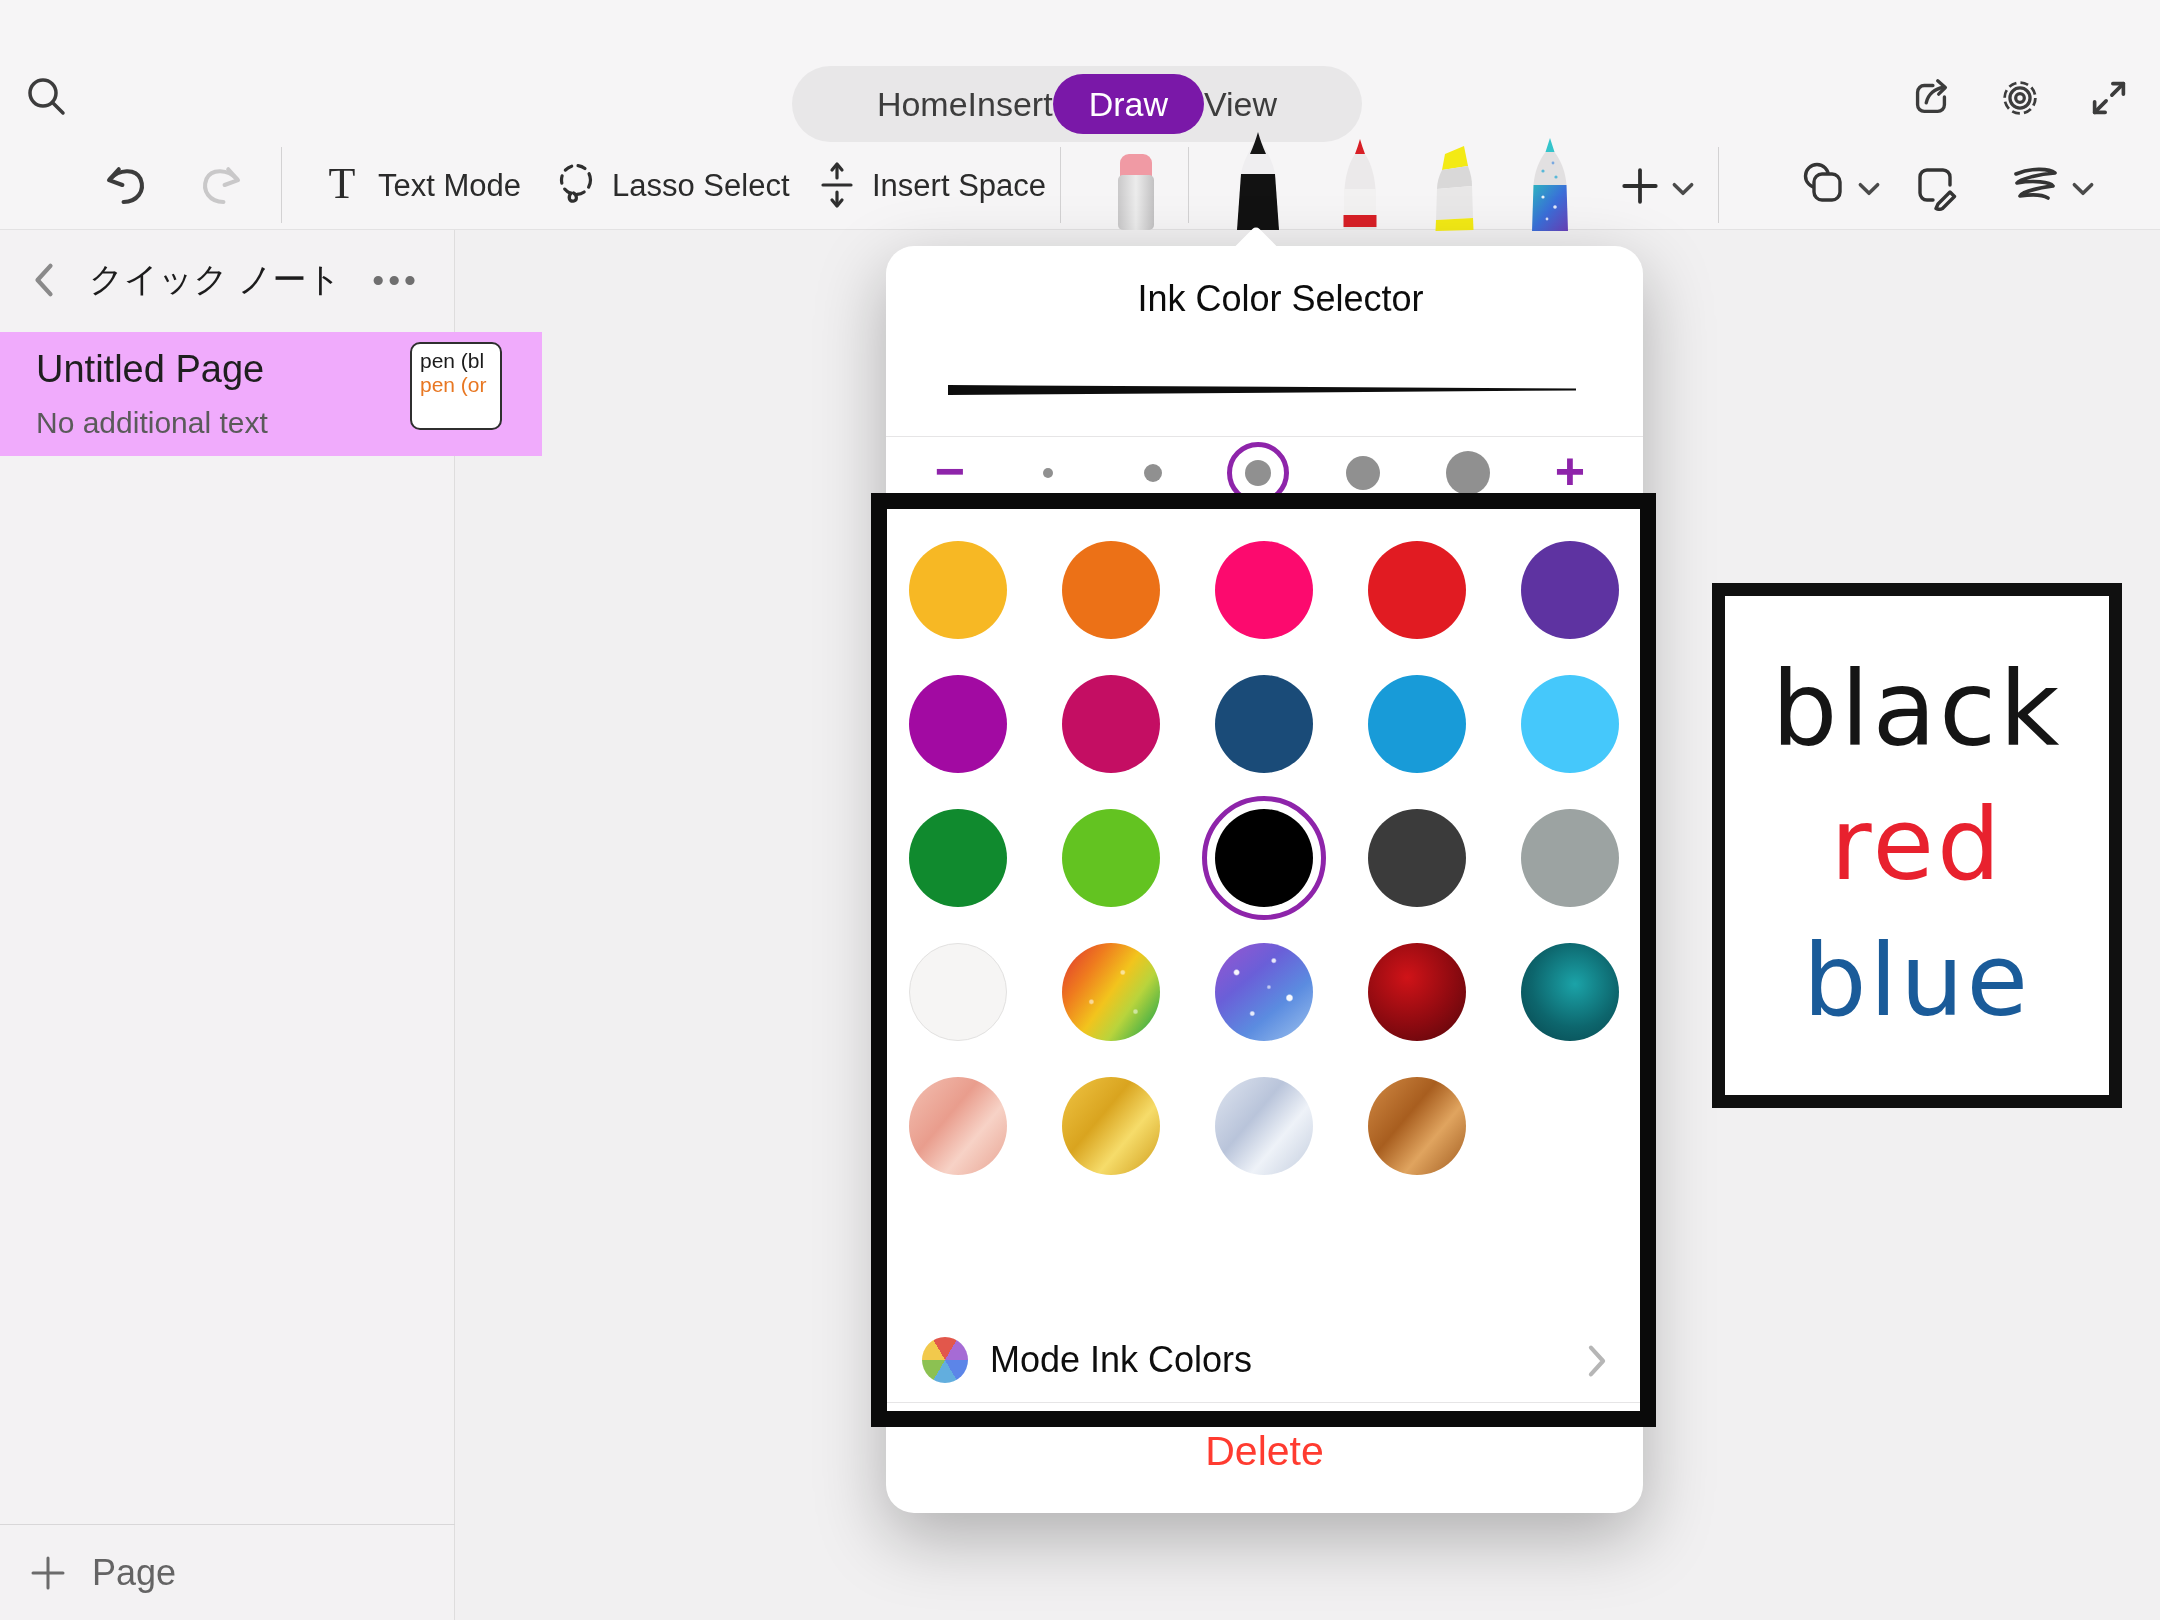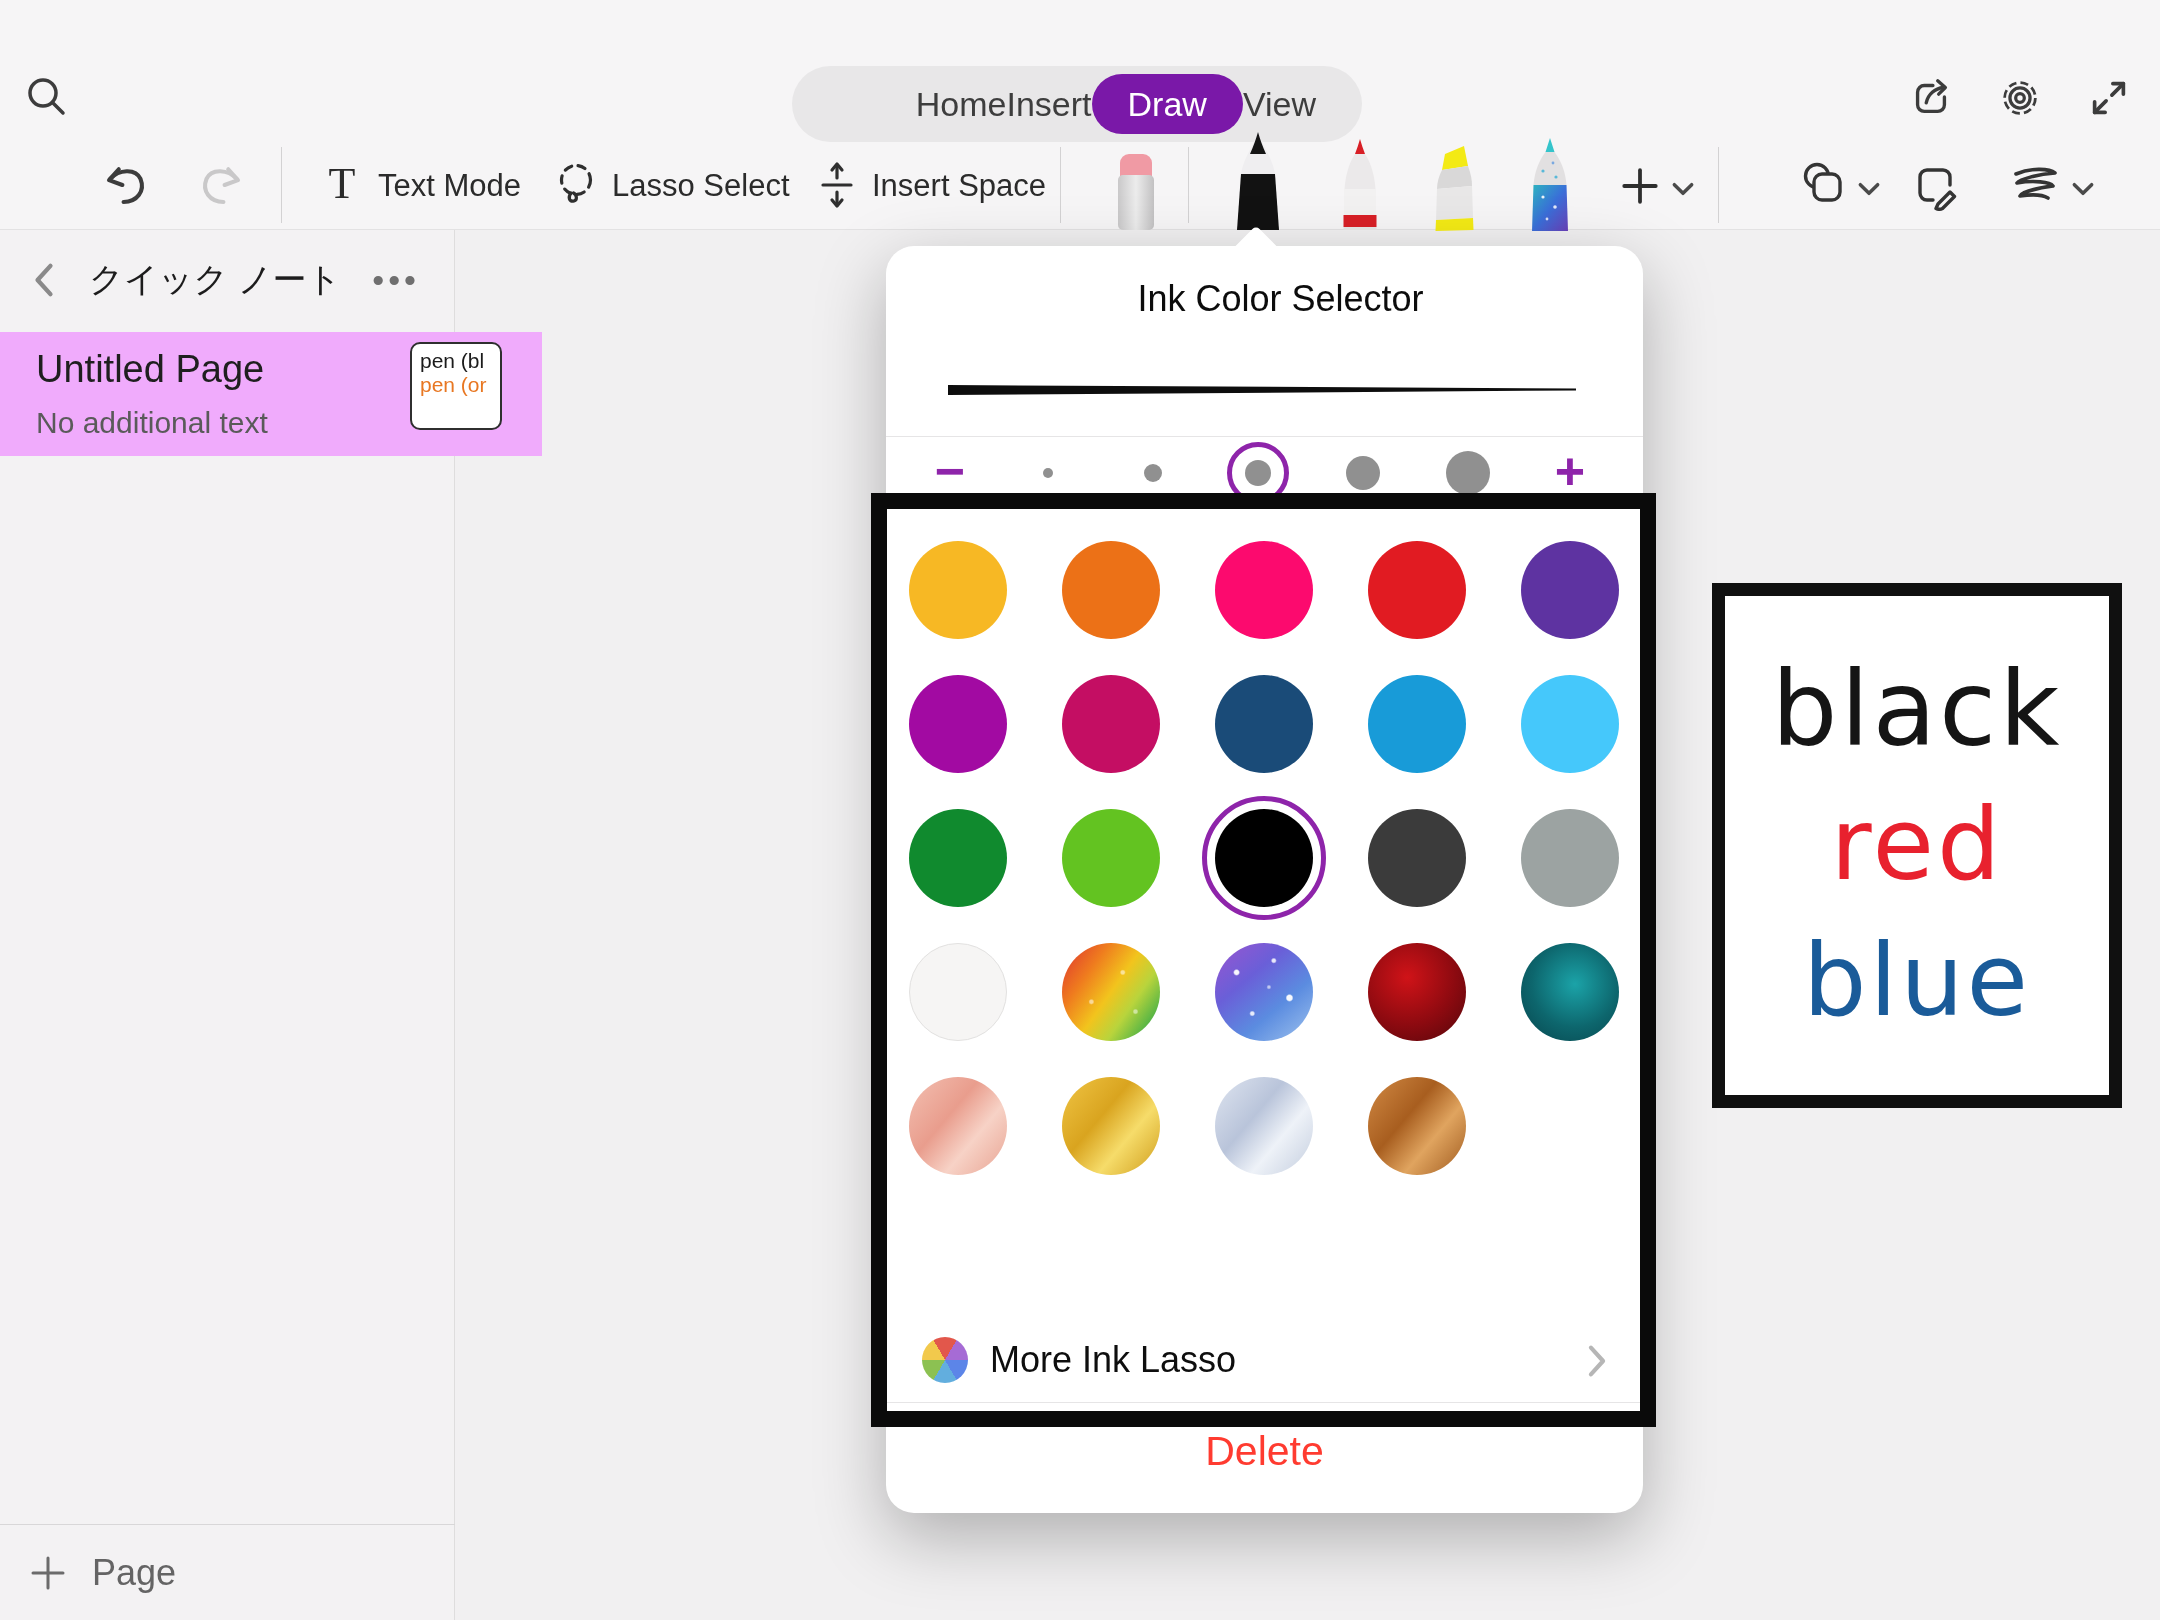--- a/index.html
+++ b/index.html
@@ -11,7 +11,7 @@
   .abs { position:absolute; }
   .icon-btn svg { display:block; }
 
-  .tab-pill { position:absolute; left:792px; top:66px; width:570px; height:76px; background:#e8e7e8; border-radius:38px; display:flex; align-items:center; justify-content:flex-end; padding:8px 46px; }
+  .tab-pill { position:absolute; left:792px; top:66px; width:570px; height:76px; background:#e8e7e8; border-radius:38px; display:flex; align-items:center; justify-content:center; padding:8px 46px; }
   .tab { font-size:34px; color:#3d3d3d; cursor:default; }
   .tab.active { background:#7A18A8; color:#fff; height:60px; border-radius:32px; display:flex; align-items:center; padding:0 36px; font-weight:500; }
 

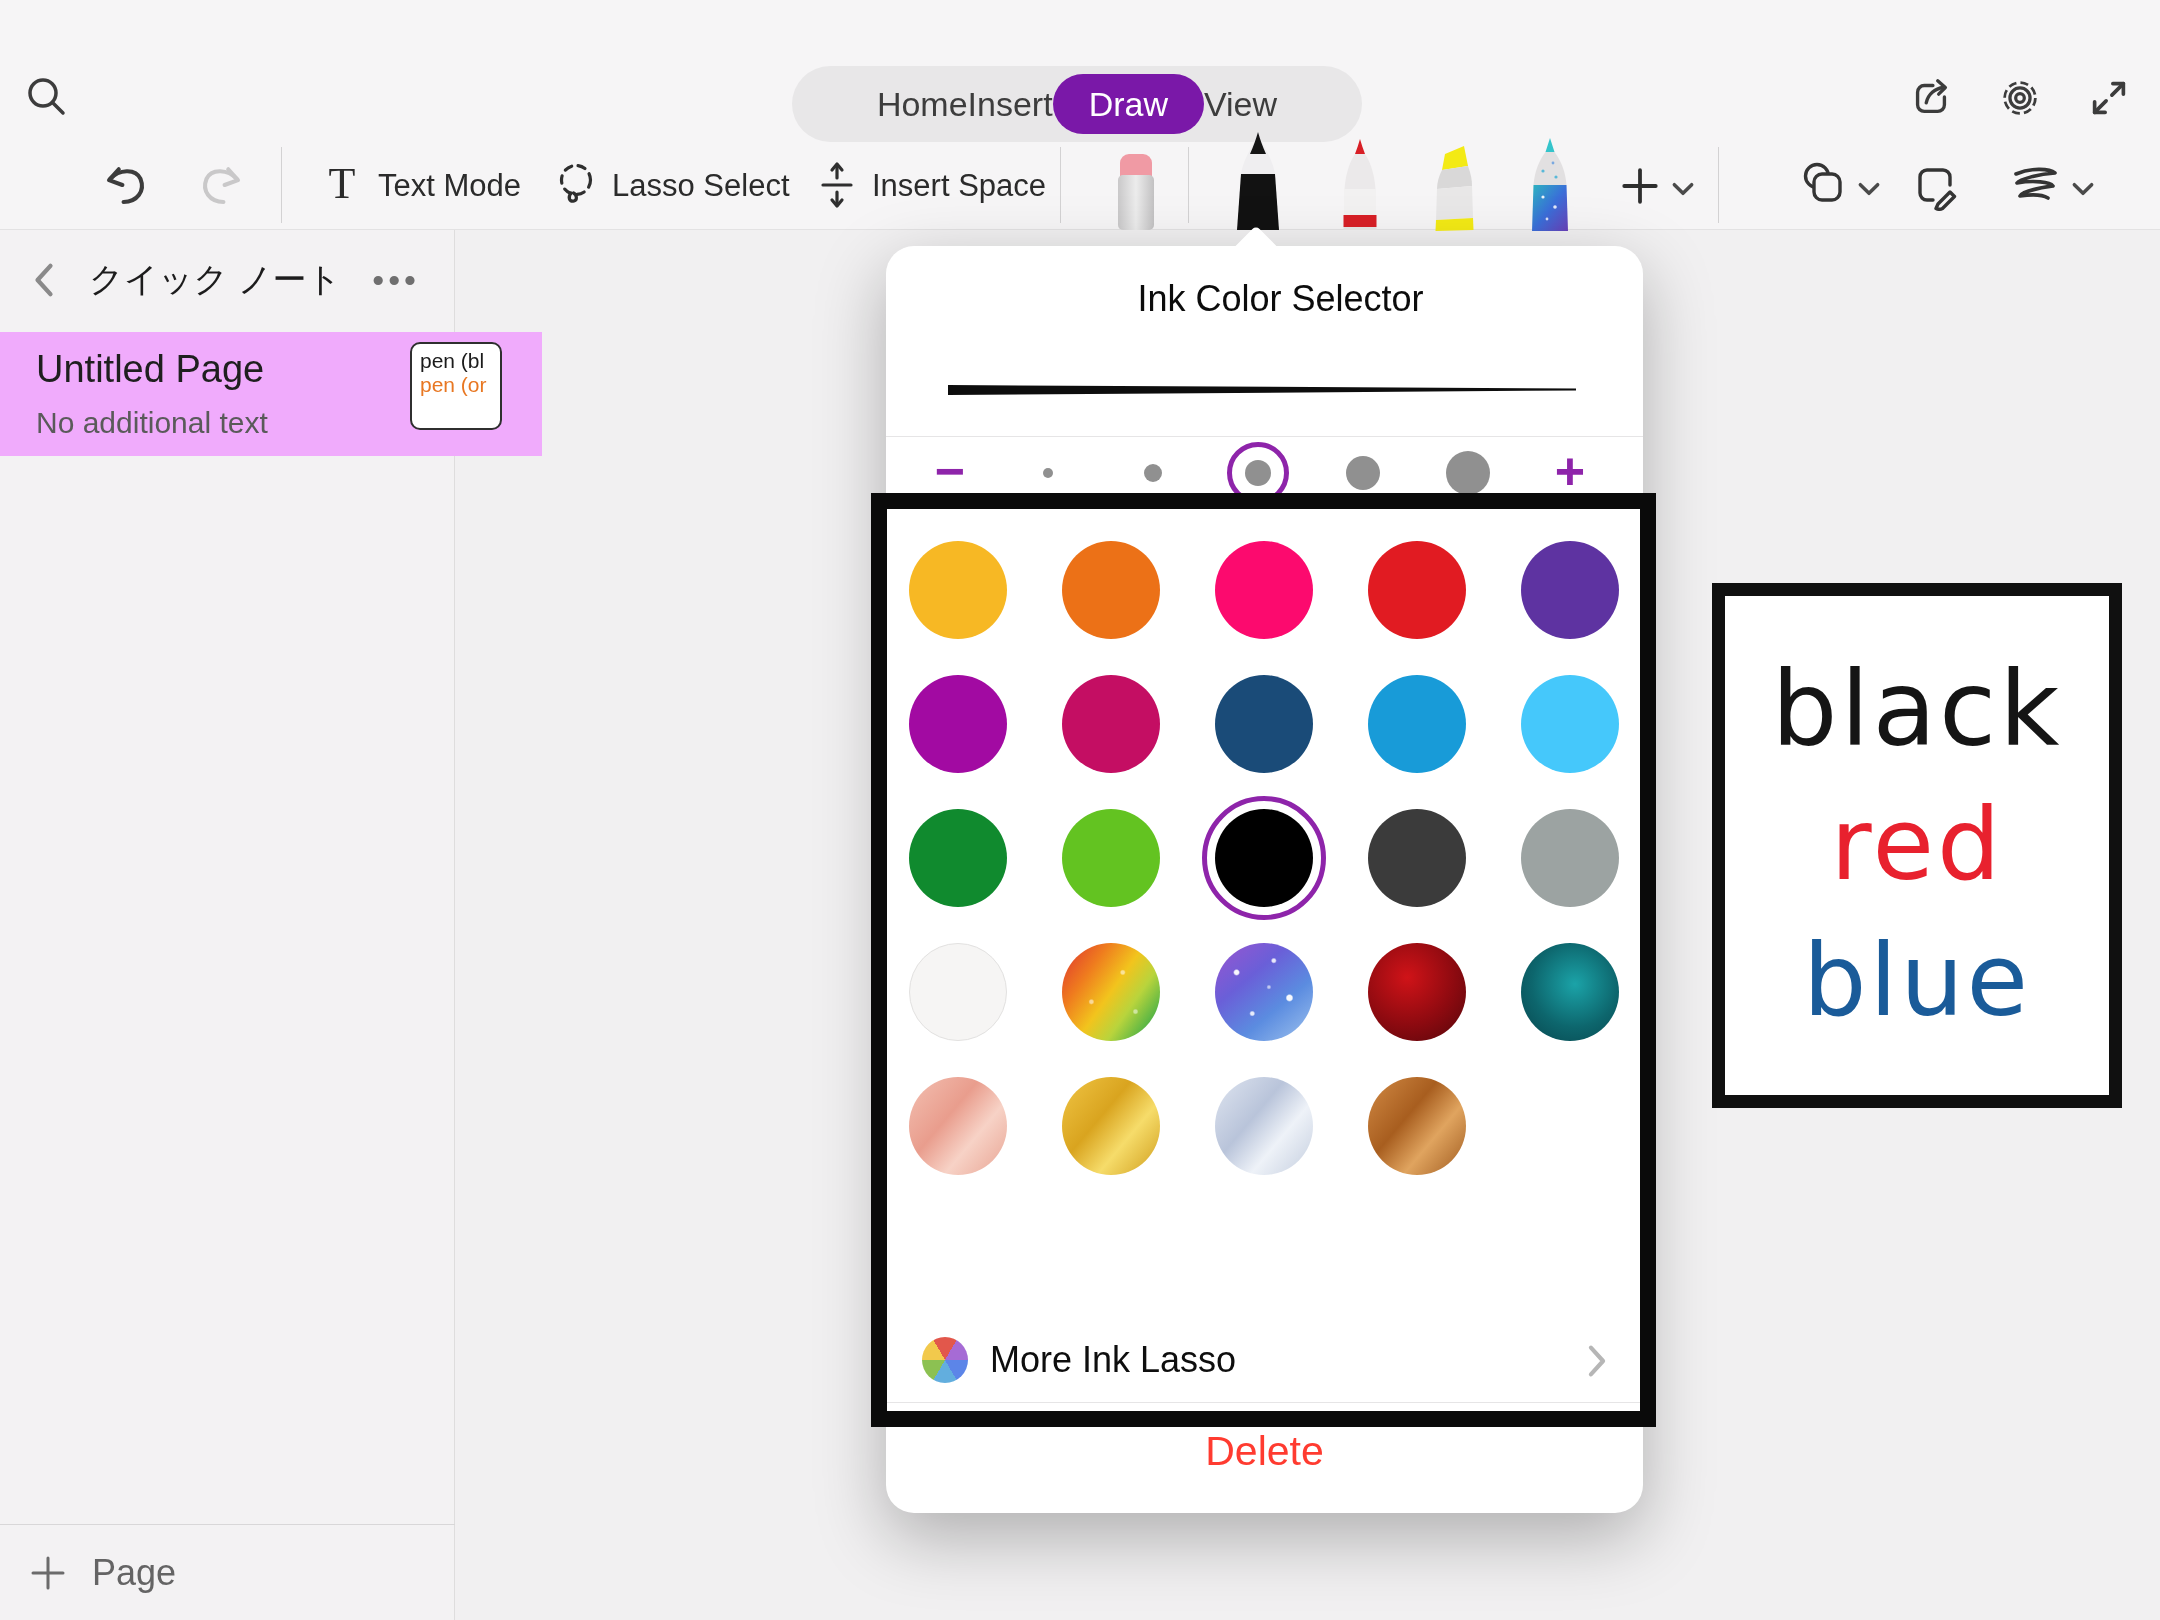--- a/index.html
+++ b/index.html
@@ -355,7 +355,7 @@
 
   <div class="more-row">
     <span class="wheel"></span>
-    <span class="more-label">More Ink Lasso</span>
+    <span class="more-label">Mode Ink Colors</span>
     <span class="more-chevron">
       <svg width="24" height="34" viewBox="0 0 18 28" fill="none" stroke="#b6b6b6" stroke-width="3.4" stroke-linecap="round" stroke-linejoin="round">
           <path d="M4 3 l10 11 -10 11"></path>

